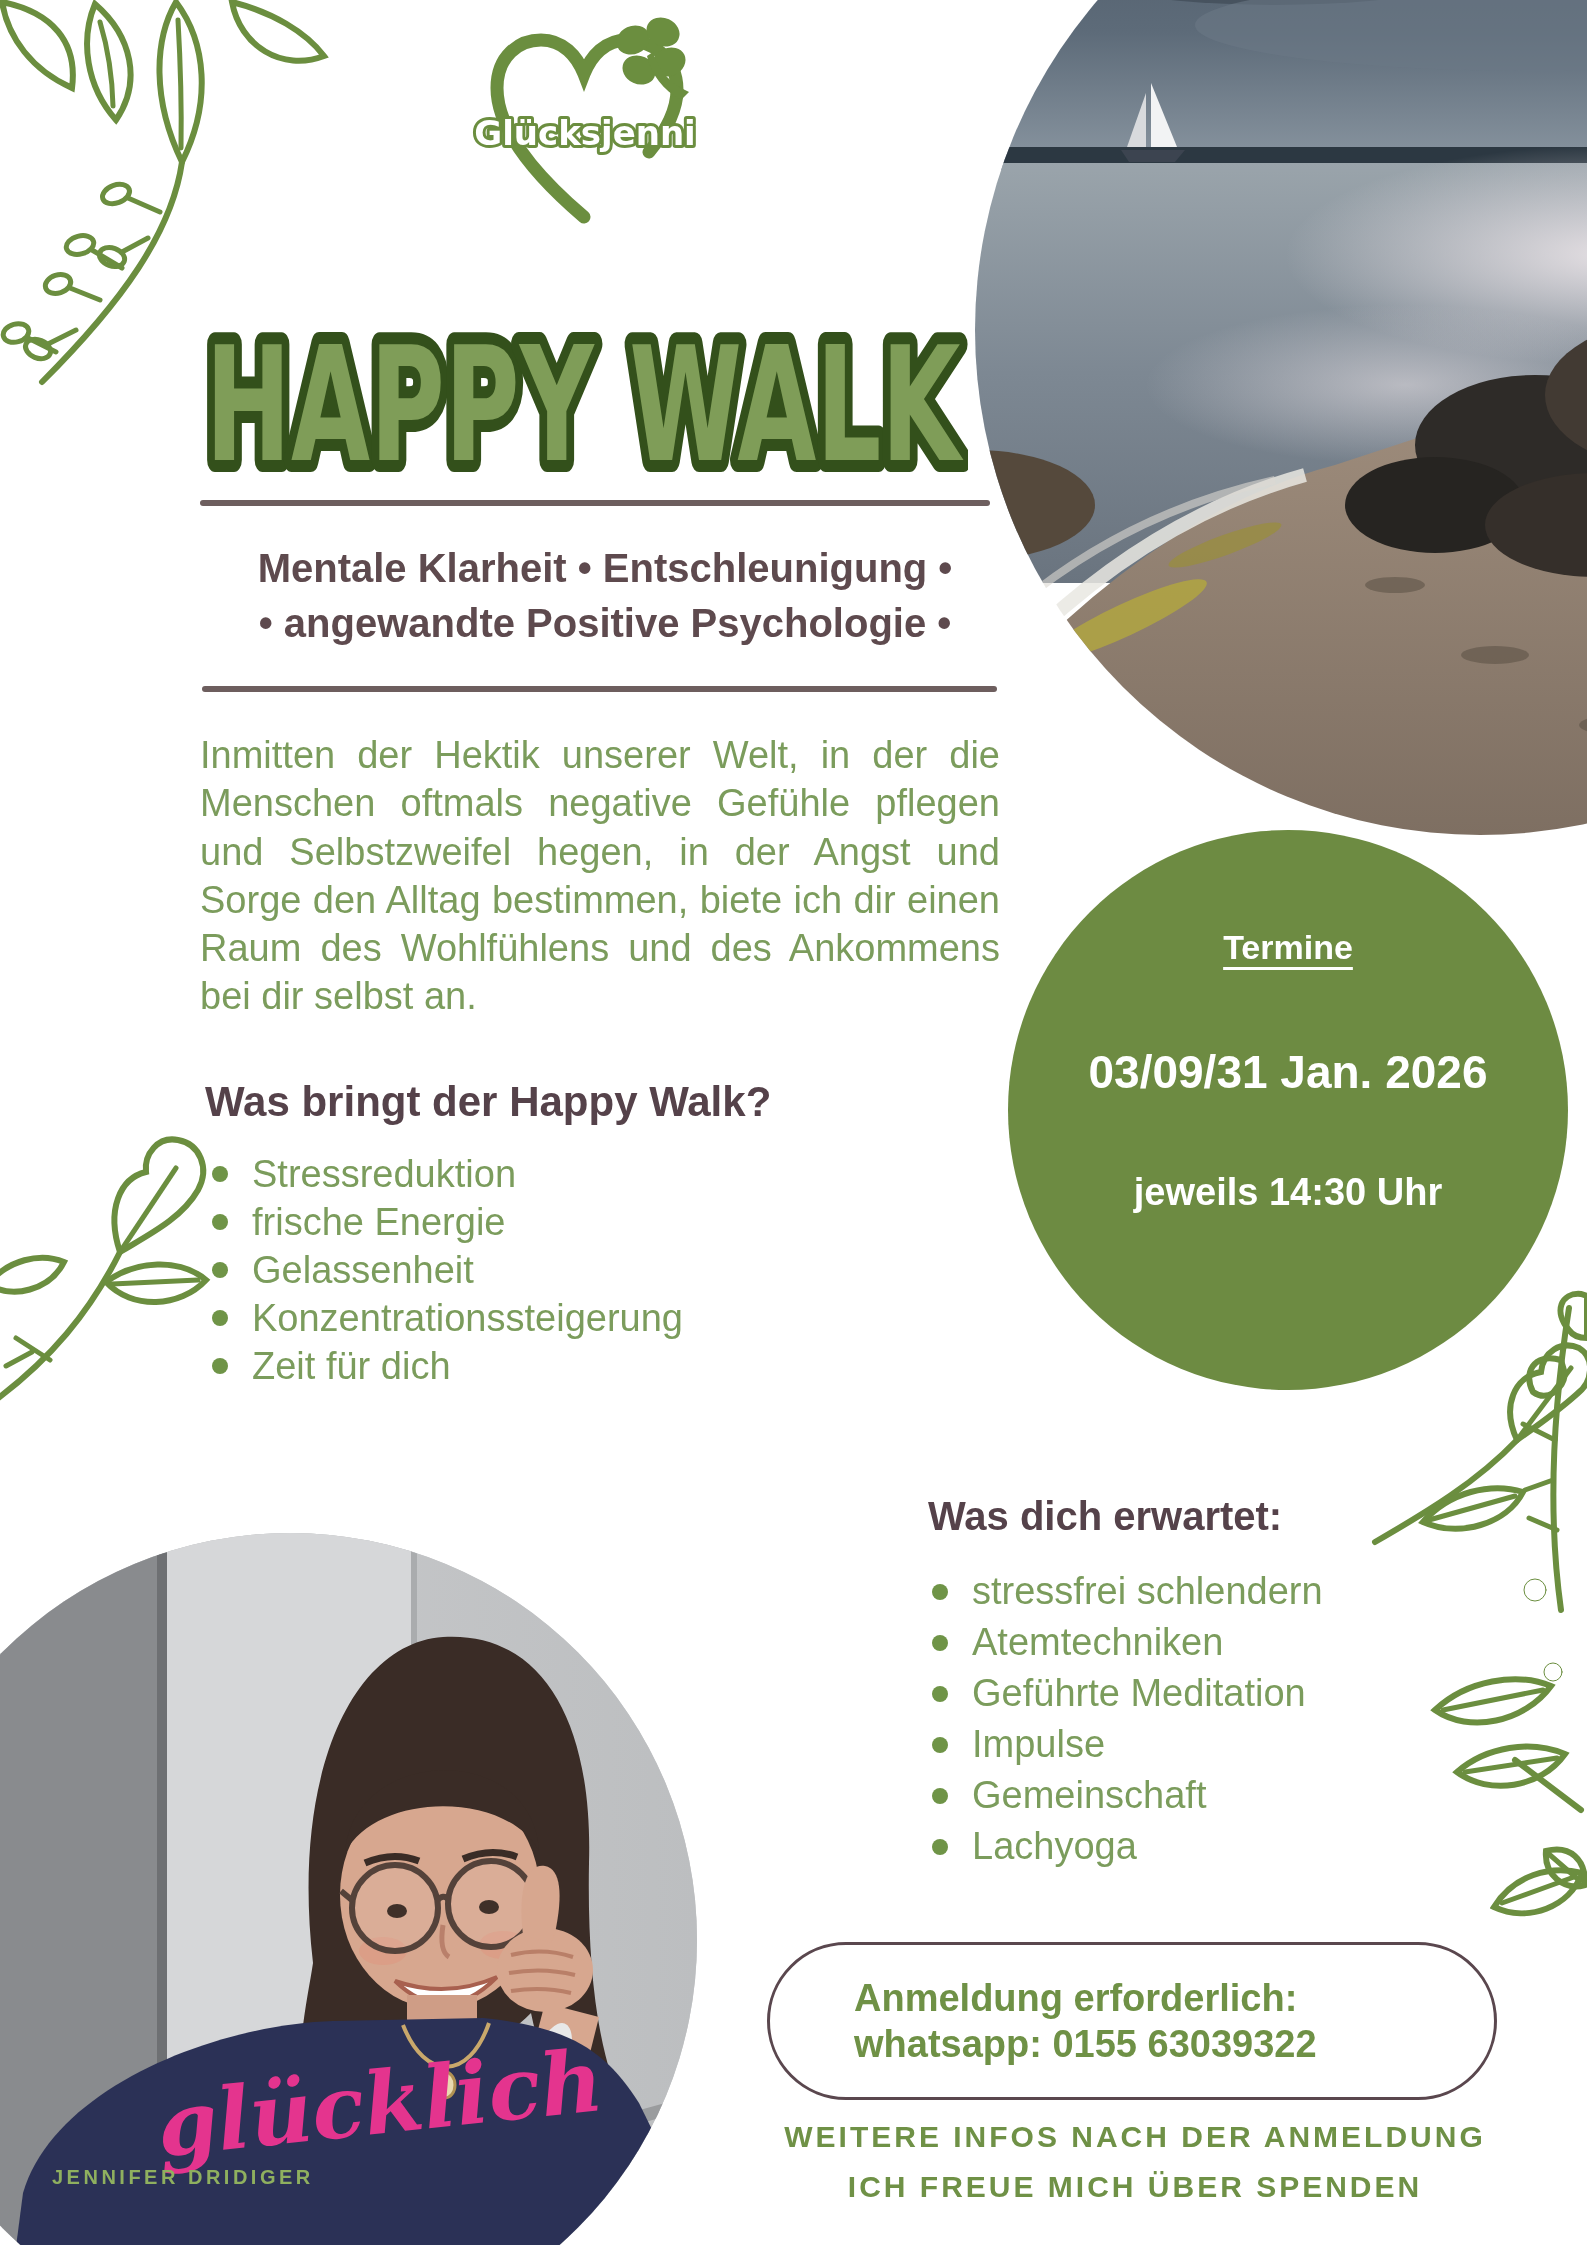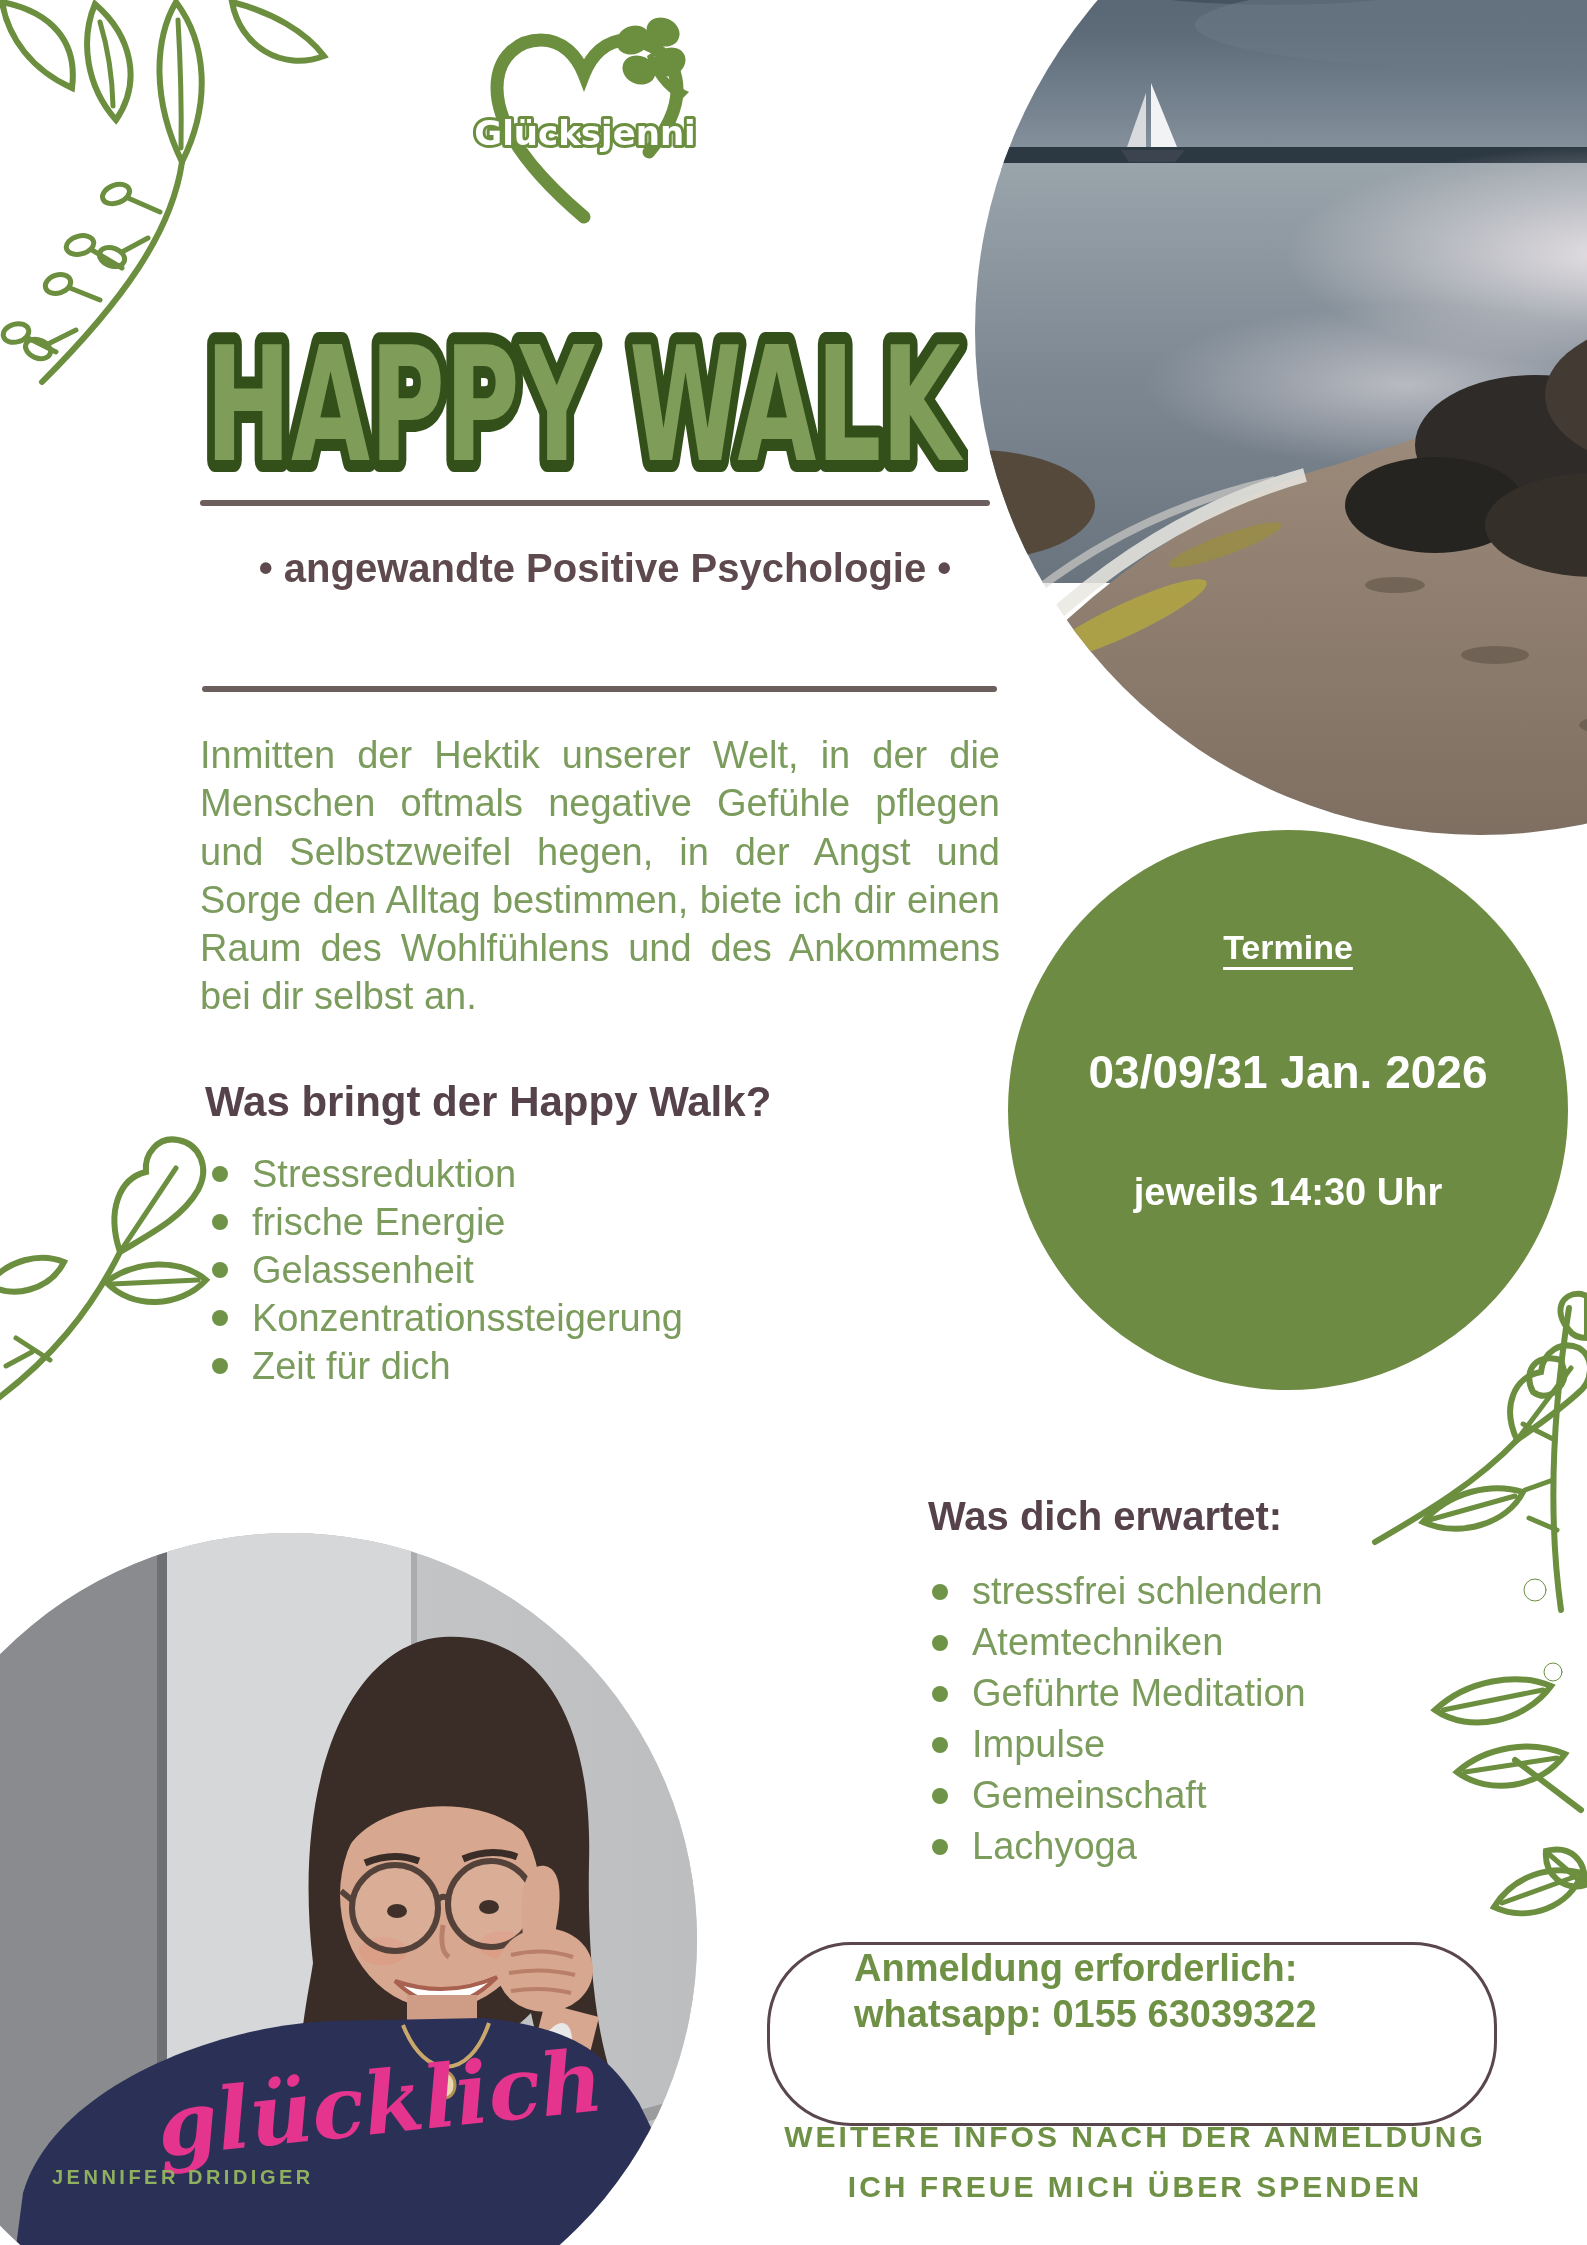--- a/index.html
+++ b/index.html
@@ -191,6 +191,7 @@
 
   <div class="abs divider div1"></div>
   <div class="abs subtitle">
+    <div>Mentale Klarheit • Entschleunigung •</div>
     <div>• angewandte Positive Psychologie •</div>
   </div>
   <div class="abs divider div2"></div>

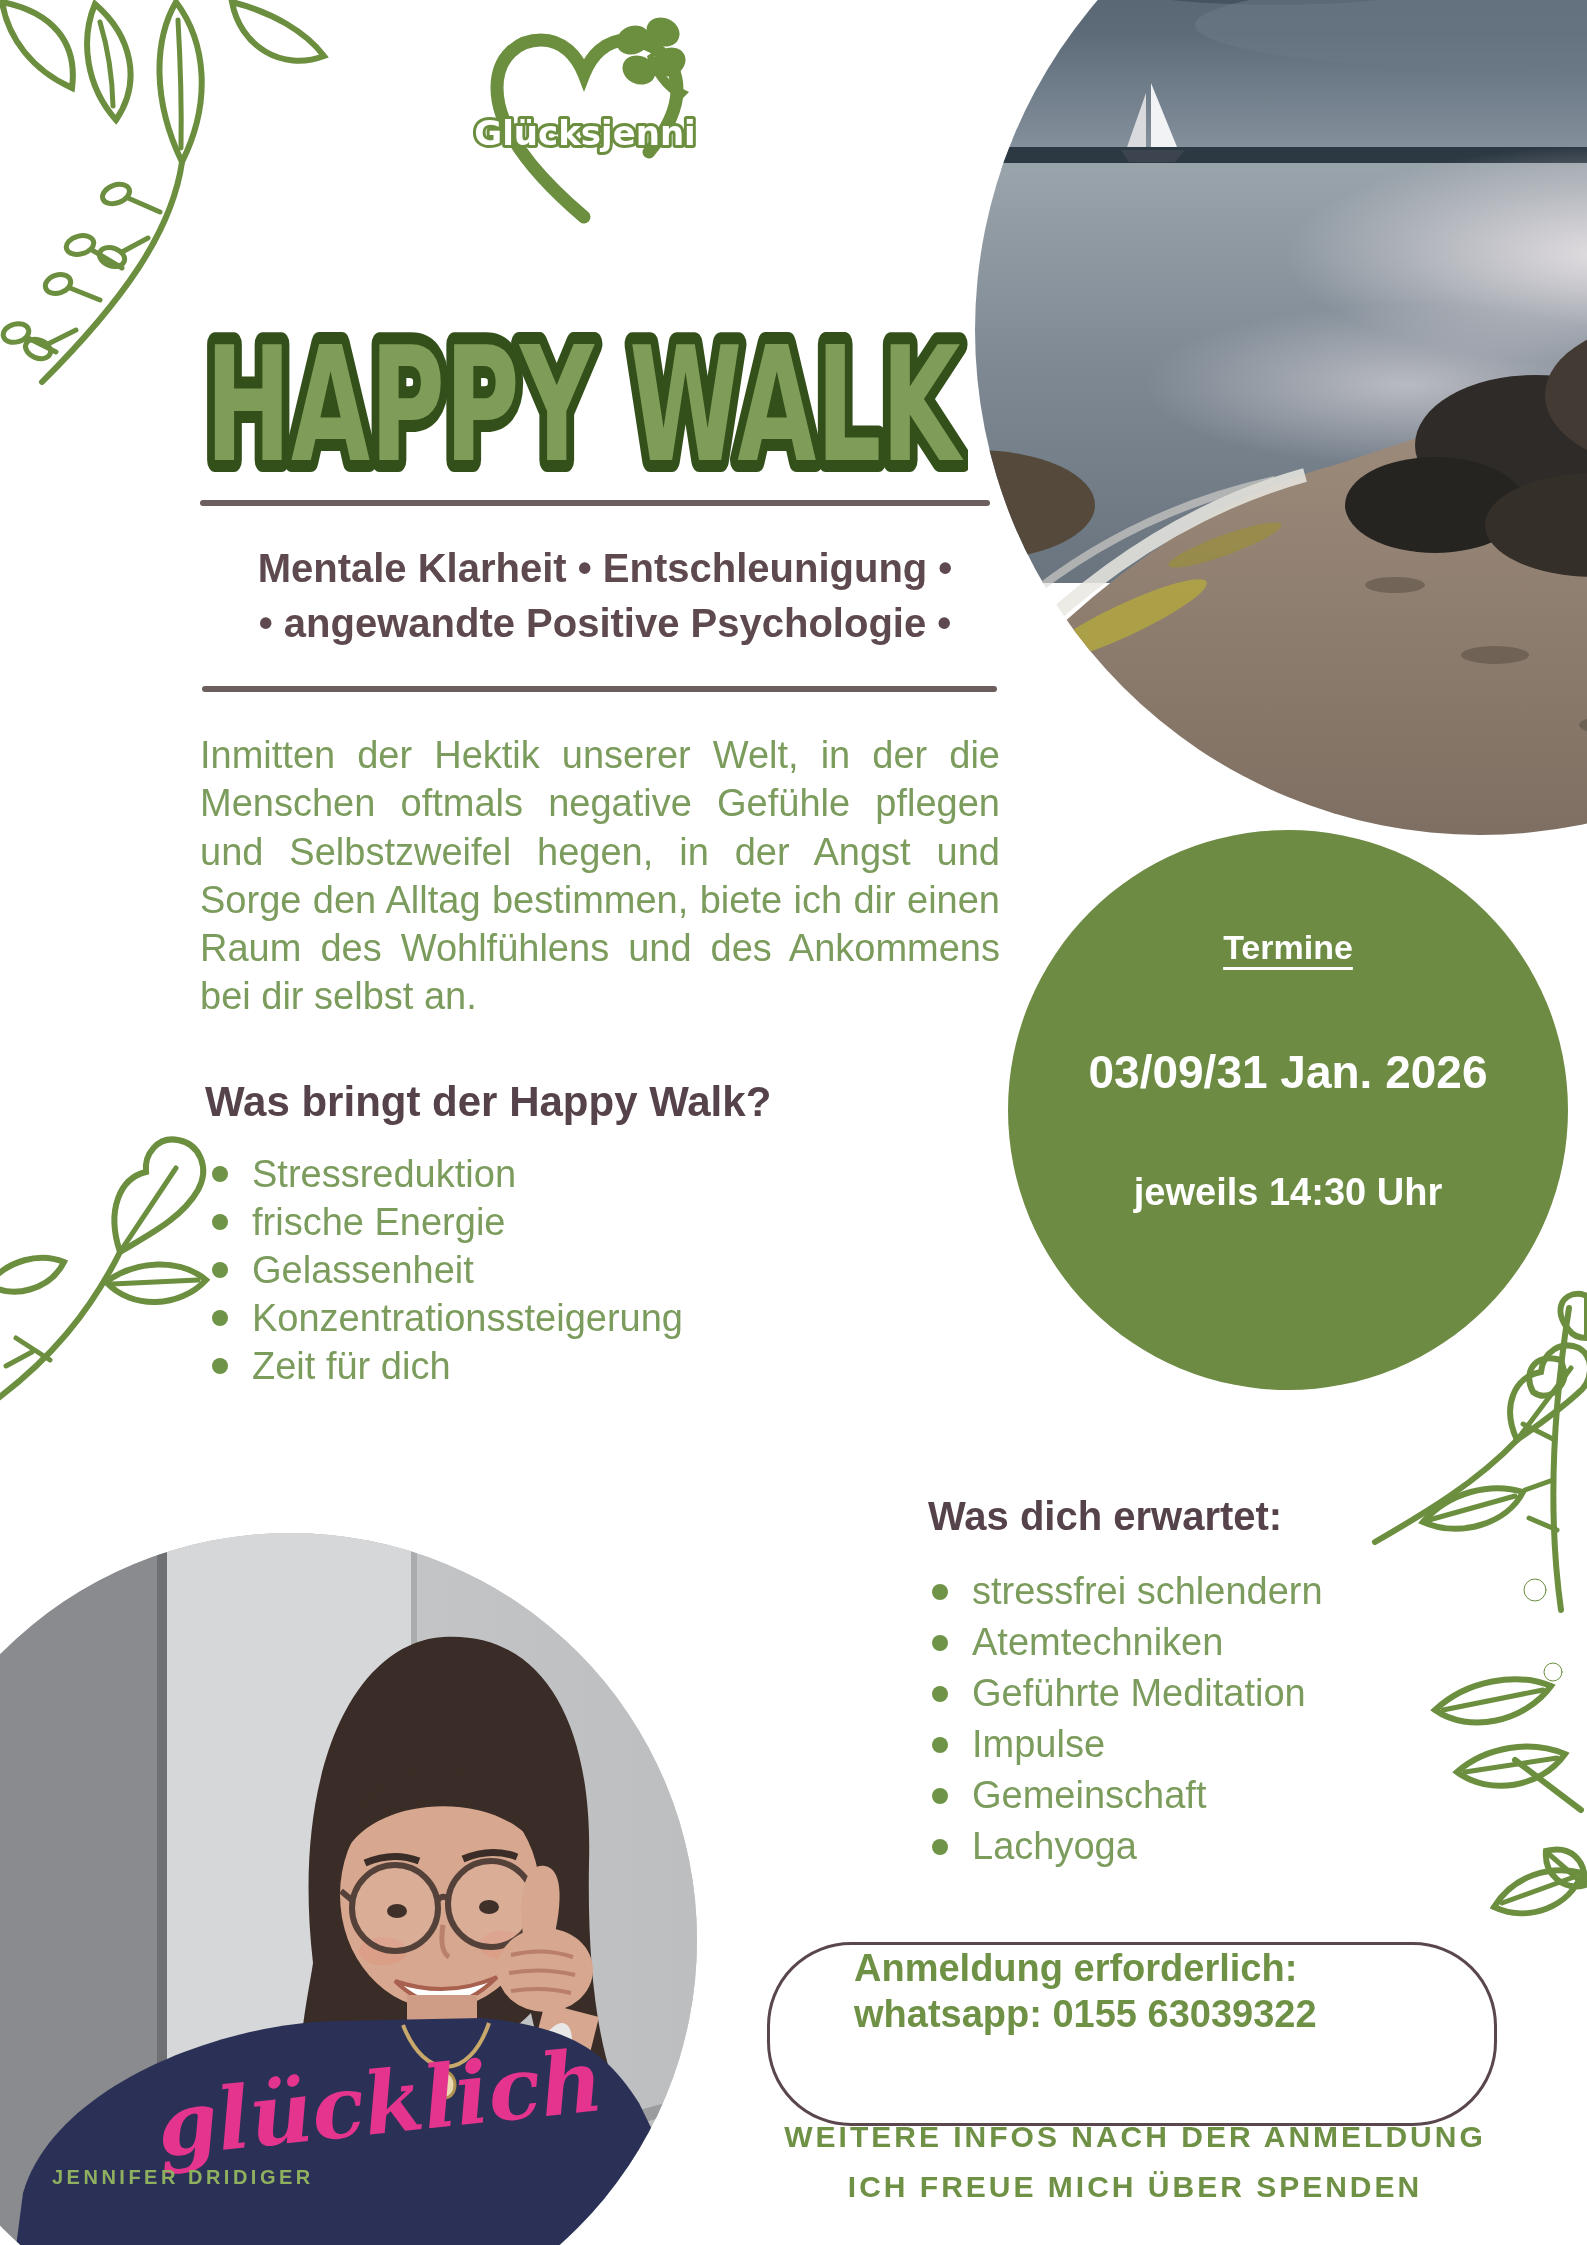--- a/index.html
+++ b/index.html
@@ -61,9 +61,9 @@
   .termine .t-dates{margin-top:78px;font-size:46px;font-weight:bold;white-space:nowrap;}
   .termine .t-time{margin-top:72px;font-size:38px;font-weight:bold;}
   
-  .pill{left:767px;top:1942px;width:730px;height:184px;border:3px solid #5a474e;
+  .pill{left:767px;top:1942px;width:730px;height:158px;border:3px solid #5a474e;
     border-radius:84px;box-sizing:border-box;display:flex;flex-direction:column;
-    justify-content:flex-start;padding-left:84px;}
+    justify-content:center;padding-left:84px;}
   .pill div{font-size:38px;font-weight:bold;color:var(--green-strong);line-height:1.22;}
   .foot1{left:740px;top:2120px;width:790px;text-align:center;font-size:30px;
     font-weight:bold;letter-spacing:3px;color:var(--green-strong);white-space:nowrap;}

